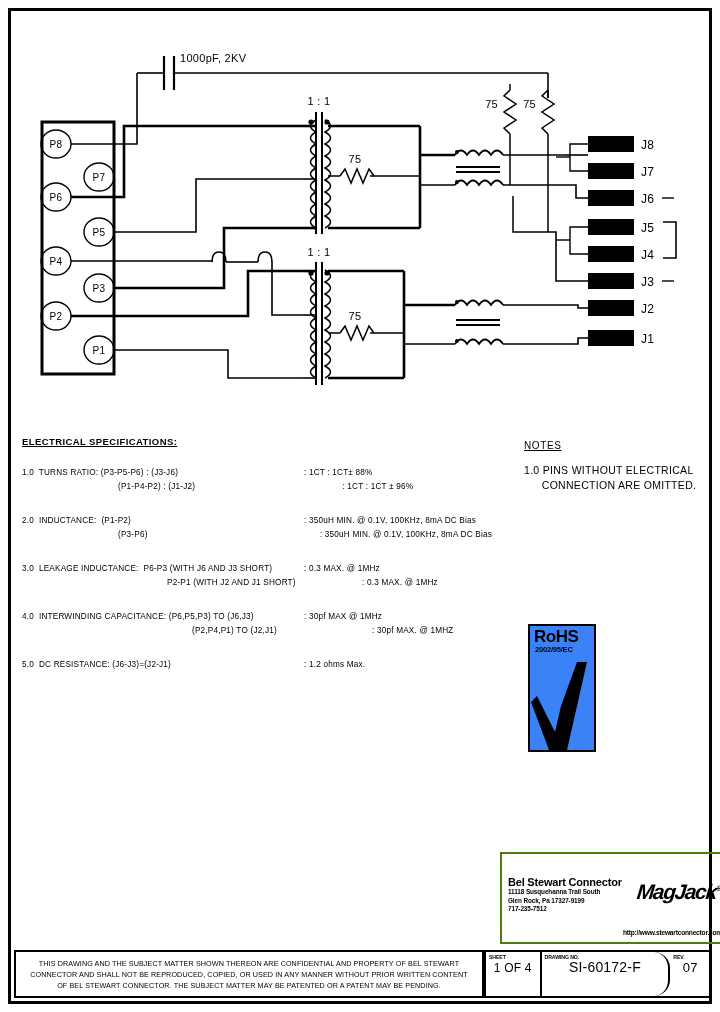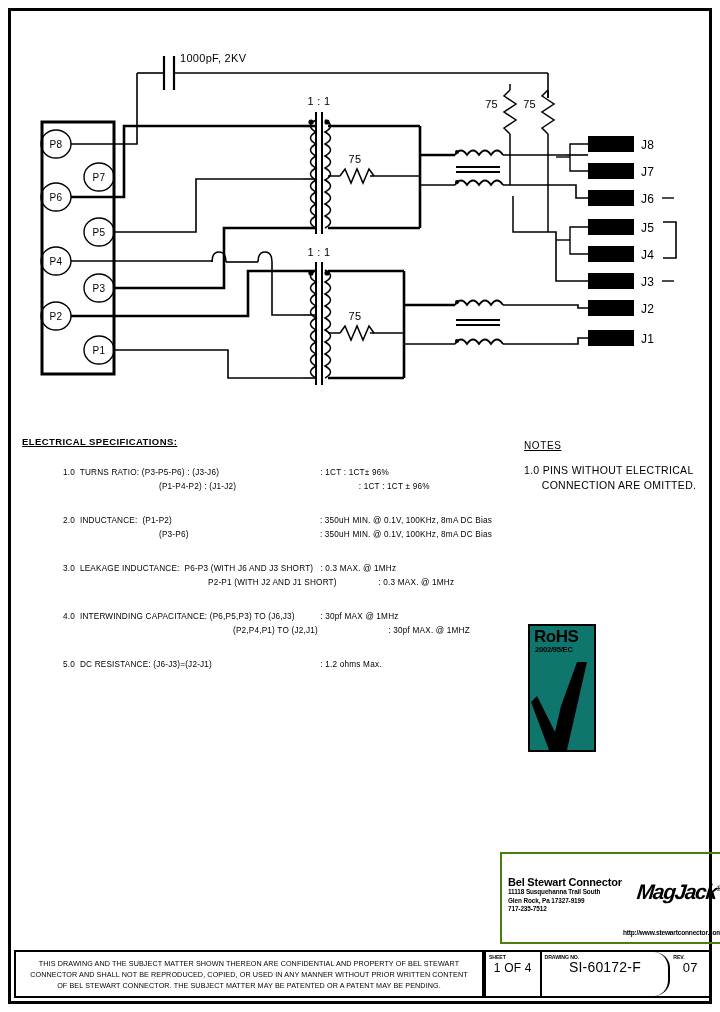--- a/index.html
+++ b/index.html
@@ -13,7 +13,7 @@
   .spec-row{display:flex;font-size:8.2px;letter-spacing:.2px;margin-bottom:2px;line-height:12px;}
   .spec-left{width:300px;white-space:pre;}
   .spec-right{width:200px;white-space:pre;}
-  .spec-block{margin-bottom:22px;margin-left:41px;}
+  .spec-block{margin-bottom:22px;}
   .notes-area{position:absolute;left:524px;top:440px;width:190px;}
   .notes-head{font-size:10px;letter-spacing:.6px;text-decoration:underline;margin-bottom:12px;}
   .notes-line{font-size:10.5px;letter-spacing:.3px;line-height:15px;}

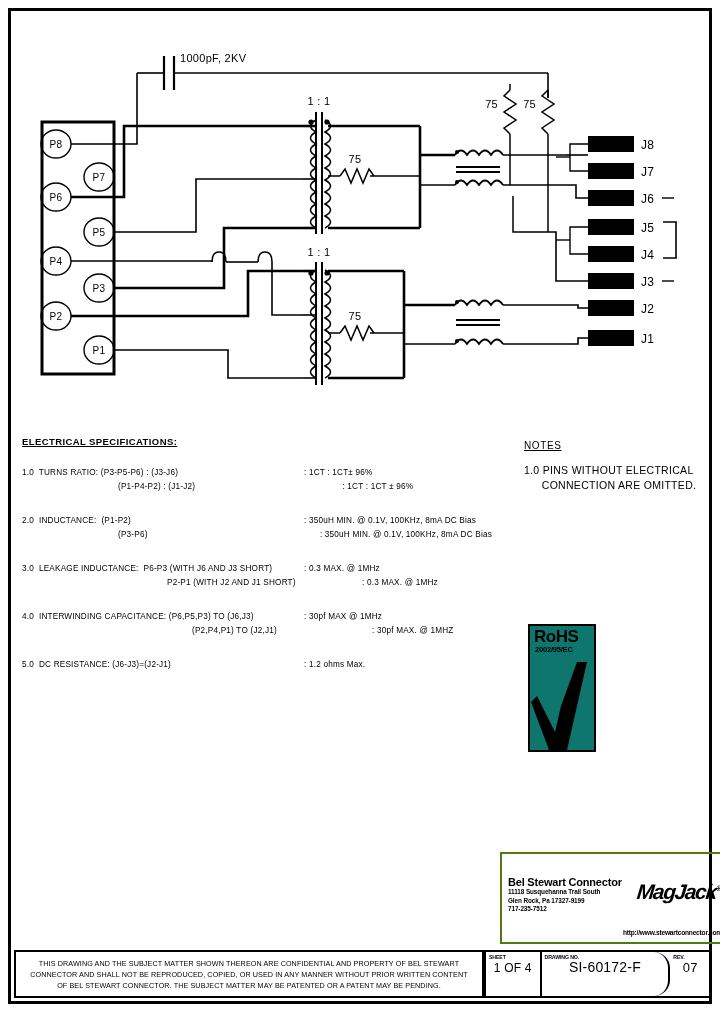--- a/index.html
+++ b/index.html
@@ -300,7 +300,7 @@
     <div class="spec-block">
       <div class="spec-row">
         <div class="spec-left"><span>1.0  TURNS RATIO:</span> <span>(P3-P5-P6) : (J3-J6)</span></div>
-        <div class="spec-right">: 1CT : 1CT± 96%</div>
+        <div class="spec-right">: 1CT : 1CT± 88%</div>
       </div>
       <div class="spec-row">
         <div class="spec-left" style="padding-left:96px"><span>(P1-P4-P2) : (J1-J2)</span></div>

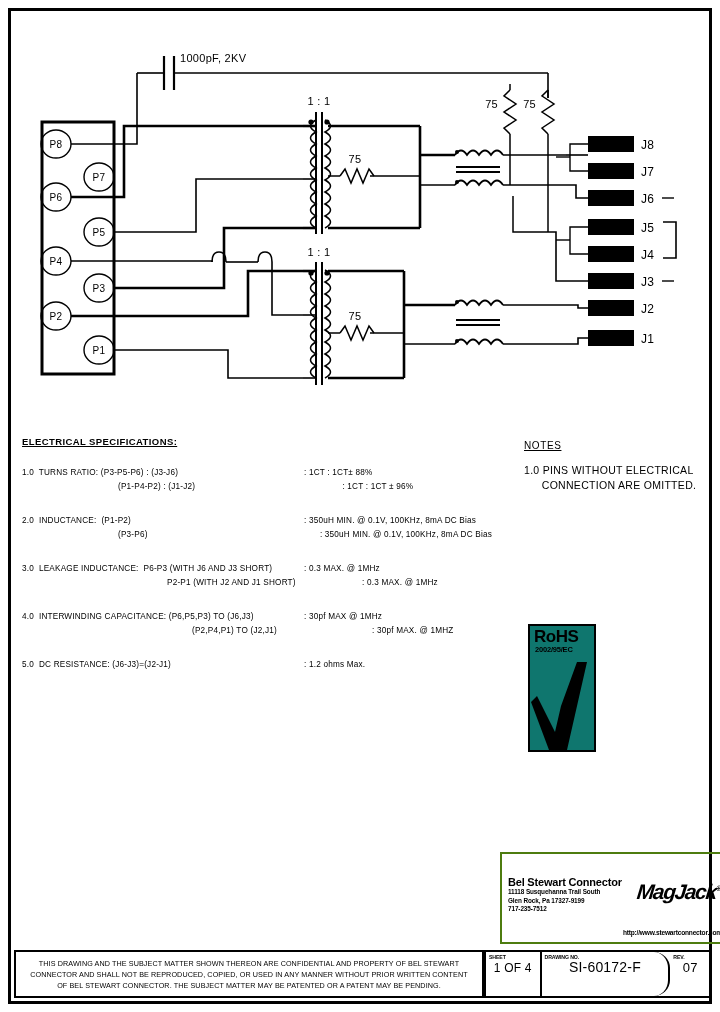--- a/index.html
+++ b/index.html
@@ -18,7 +18,7 @@
   .notes-head{font-size:10px;letter-spacing:.6px;text-decoration:underline;margin-bottom:12px;}
   .notes-line{font-size:10.5px;letter-spacing:.3px;line-height:15px;}
   .notes-l2{text-align:center;}
-  .rohs{position:absolute;left:528px;top:624px;width:68px;height:128px;border:2px solid #000;box-sizing:border-box;overflow:hidden;background:#0f766e;}
+  .rohs{position:absolute;left:528px;top:624px;width:68px;height:128px;border:2px solid #000;box-sizing:border-box;overflow:hidden;background:#3b82f6;}
   .rohs-t{font-size:17px;font-weight:bold;letter-spacing:-.5px;margin:2px 0 0 4px;line-height:17px;}
   .rohs-s{font-size:7.5px;font-weight:bold;margin-left:5px;letter-spacing:-.2px;}
   .titleblock{position:absolute;left:500px;top:852px;width:228px;height:92px;border:2px solid #4d7c0f;box-sizing:border-box;}

